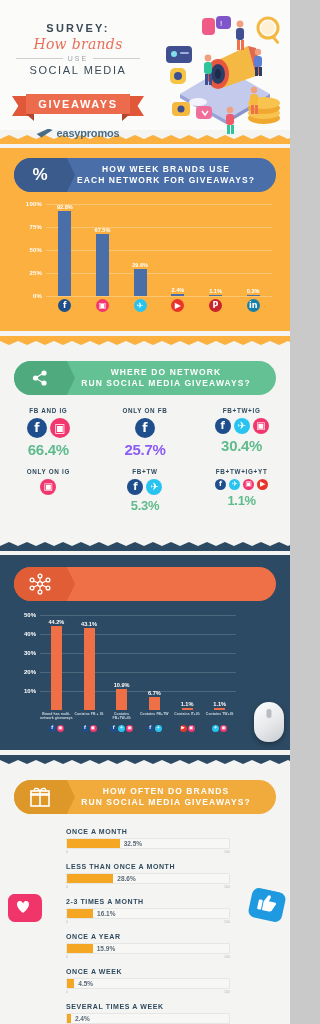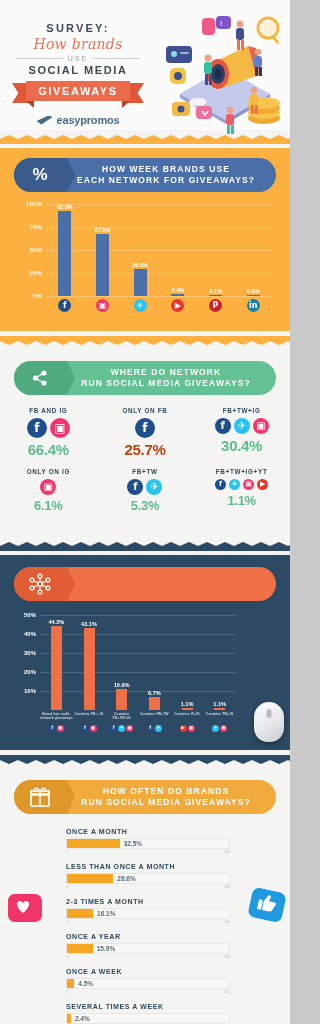--- a/index.html
+++ b/index.html
@@ -23,7 +23,7 @@
   .t-use-row { display:flex; align-items:center; gap:5px; margin:3px 6px 2px 6px; }
   .t-use-row .ln { flex:1; height:1px; background:#cfcfcf; }
   .t-use { font-size:7px; letter-spacing:2px; color:#9aa2a8; }
-  .t-sm { font-size:11px; letter-spacing:1.6px; color:#3a4a56; font-weight:bold; margin-bottom:5px; }
+  .t-sm { font-size:11px; letter-spacing:1.6px; color:#3a4a56; font-weight:normal; margin-bottom:18px; }
 
   .ribbon { position:relative; margin:0 2px; height:20px; }
   .ribbon .body { position:absolute; left:14px; right:14px; top:0; height:20px;

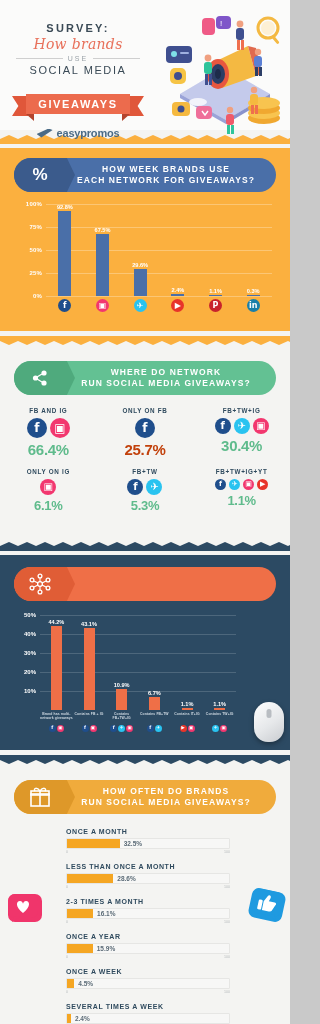--- a/index.html
+++ b/index.html
@@ -373,7 +373,7 @@
           <div class="row">
             <span class="sico lg" style="background: rgb(31, 78, 140);">f</span>
           </div>
-          <div class="val" style="color: #c2410c;">25.7%</div>
+          <div class="val" style="color: #8b5cf6;">25.7%</div>
         </div>
         <div class="cell">
           <div class="lbl">FB+TW+IG</div>

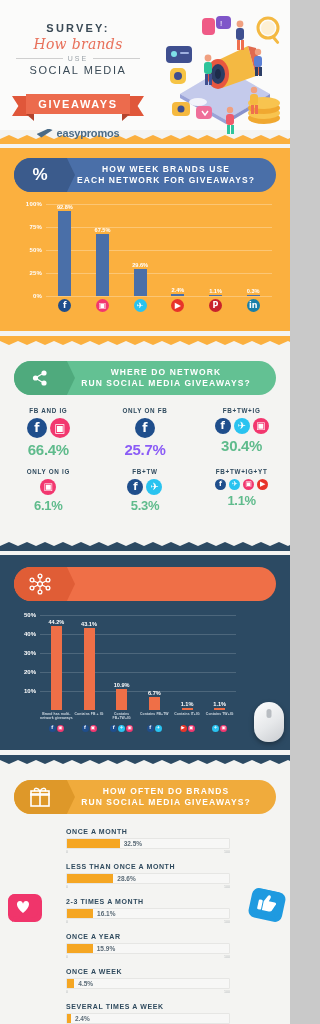--- a/index.html
+++ b/index.html
@@ -389,7 +389,6 @@
           <div class="row">
             <span class="sico md" style="background: rgb(242, 55, 111);">▣</span>
           </div>
-          <div class="val" style="color: rgb(95, 187, 140);">6.1%</div>
         </div>
         <div class="cell small">
           <div class="lbl">FB+TW</div>

